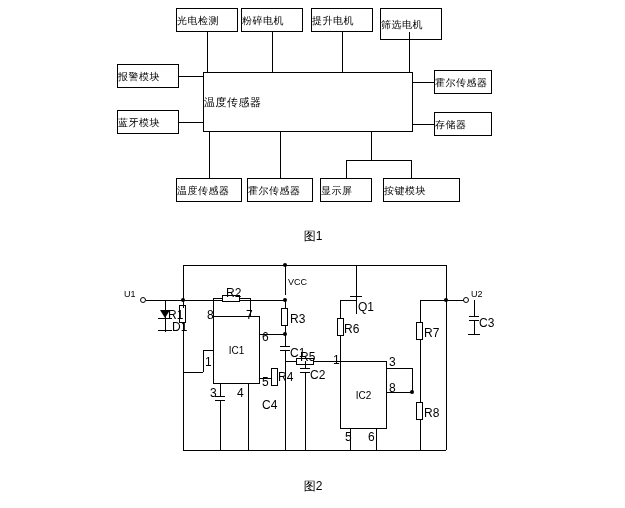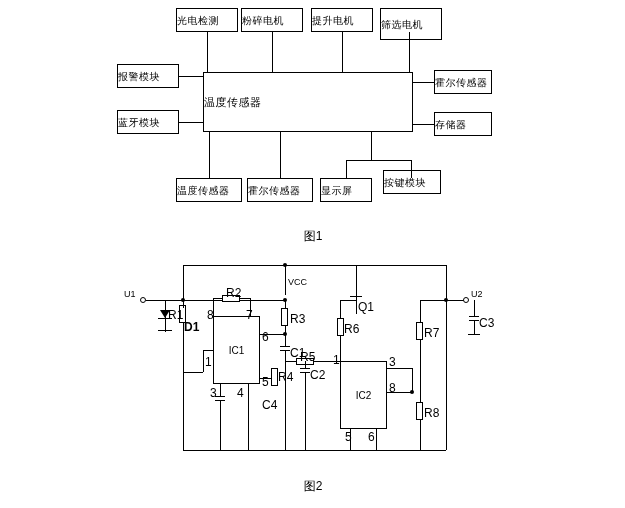--- a/index.html
+++ b/index.html
@@ -174,7 +174,7 @@
     <div class="box" style="left:320px; top:178px; width:52px; height:24px;">
         <span>显示屏</span>
       </div>
-    <div class="box" style="left:383px; top:170px; width:58px; height:24px;">
+    <div class="box" style="left:383px; top:178px; width:77px; height:24px;">
         <span>按键模块</span>
       </div>
 

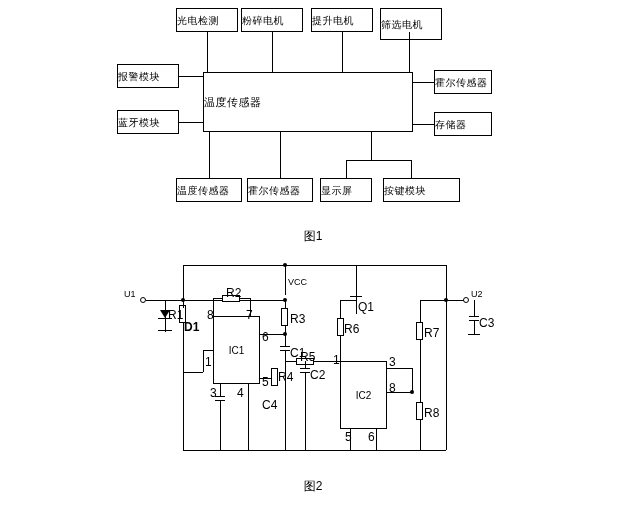--- a/index.html
+++ b/index.html
@@ -209,7 +209,7 @@
     <div class="line vline" style="left:165px; top:300px; height:32px;"></div>
     <div class="diode" style="left:160px; top:310px;"></div>
     <div class="line hline" style="left:158px; top:318px; width:14px;"></div>
-    <div class="label-sm" style="left:184px; top:320px;font-weight:bold;">D1</div>
+    <div class="label-sm" style="left:172px; top:320px;">D1</div>
     <div class="line hline" style="left:158px; top:330px; width:14px;"></div>
 
     <div class="res-v" style="left:179px; top:305px;"></div>

